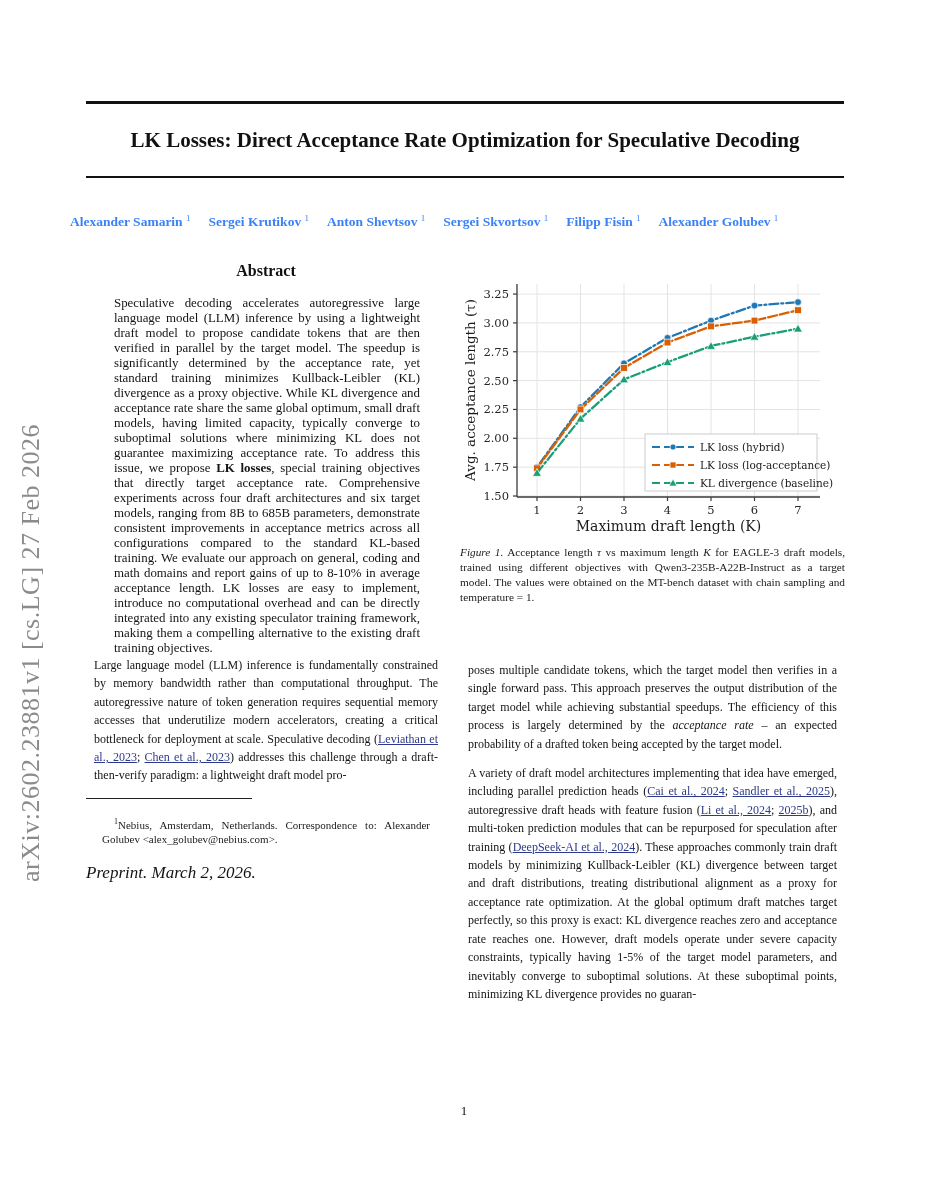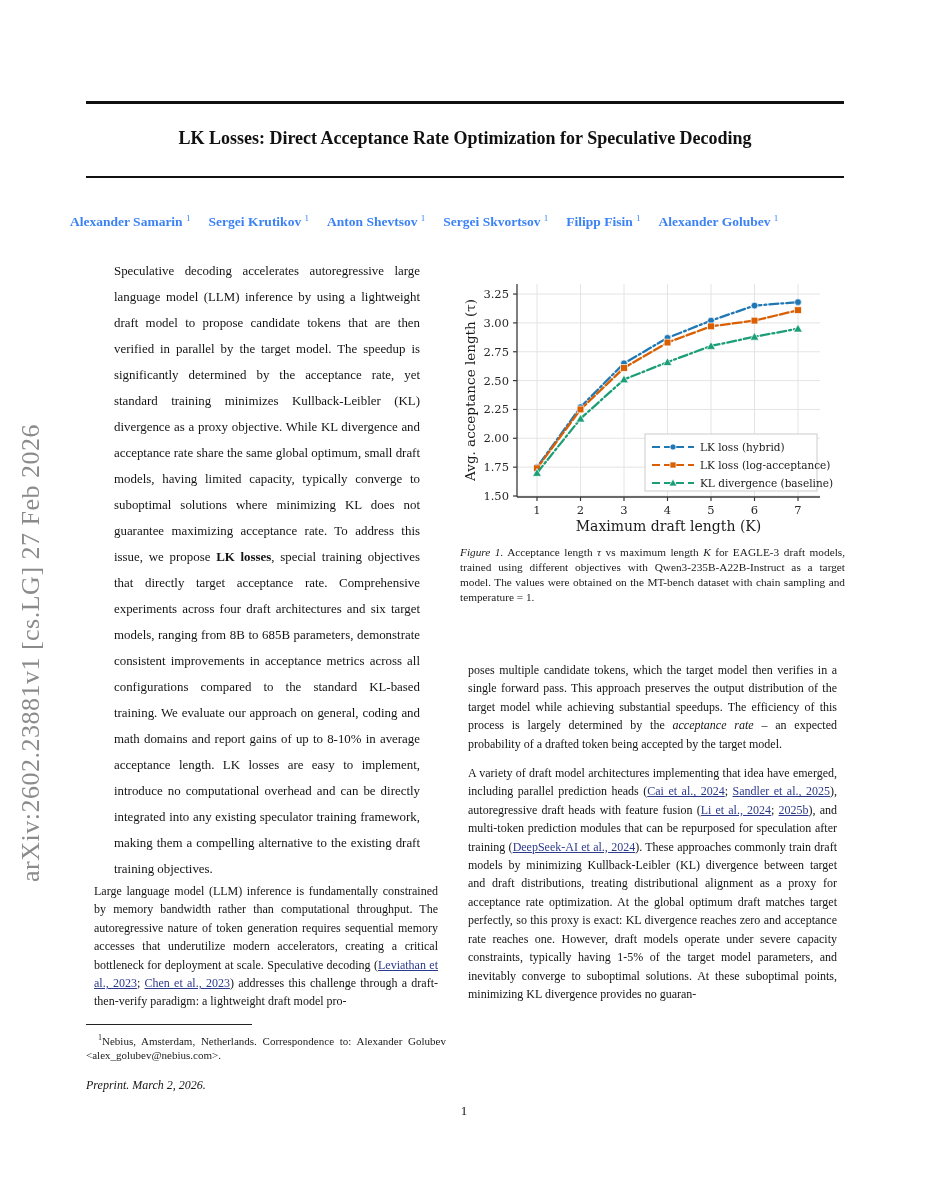--- a/index.html
+++ b/index.html
@@ -9,7 +9,7 @@
   .rule-top{top:101px;height:3px;}
   .rule-mid{top:176px;height:2px;}
   .title{position:absolute;left:86px;top:128px;width:758px;margin:0;text-align:center;
-         font-size:18px;font-weight:bold;color:#111;}
+         font-size:21px;font-weight:bold;color:#111;}
   .authors{position:absolute;left:61px;top:212px;width:798px;text-align:left;
            font-size:13.5px;font-weight:bold;color:#3b82f6;}
   .authors .author{margin:0 9px;white-space:nowrap;}

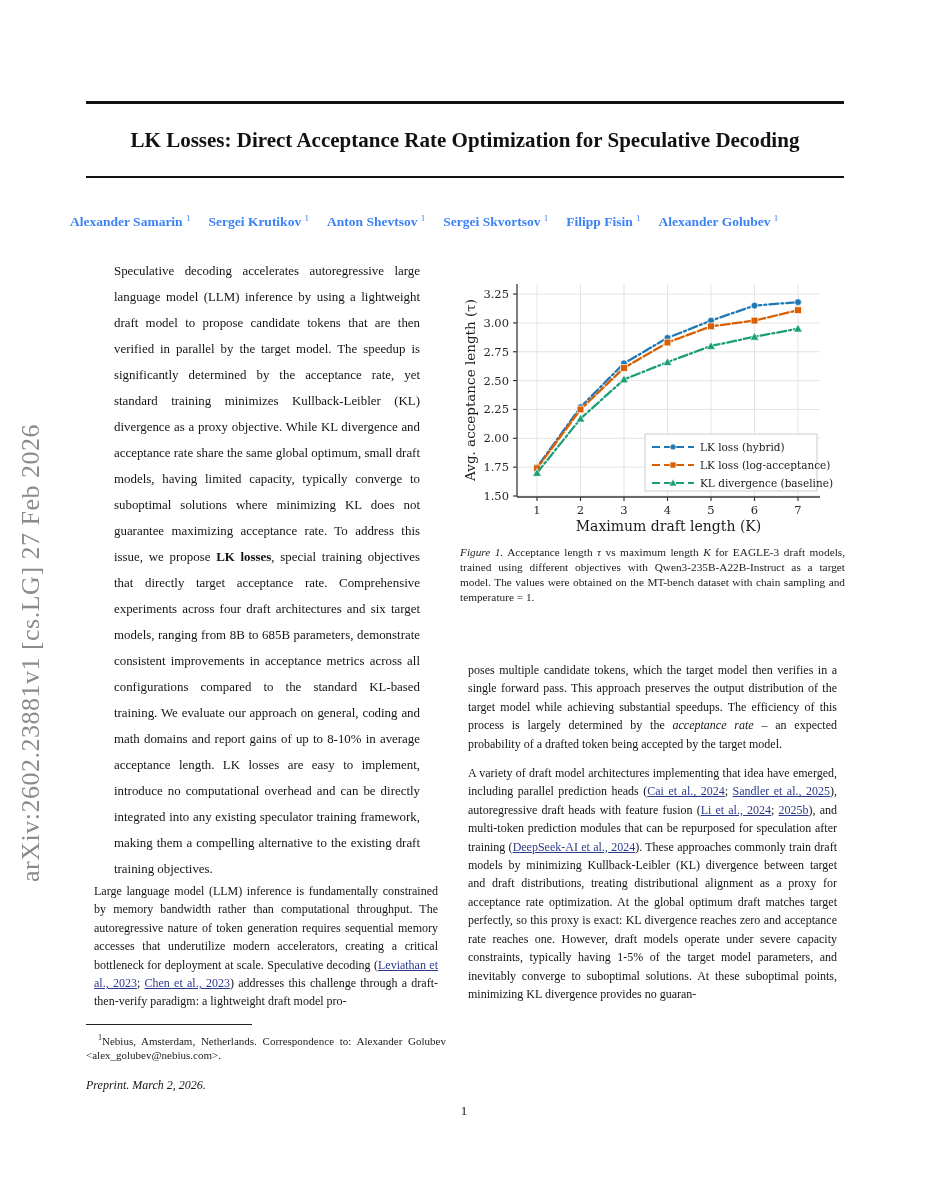--- a/index.html
+++ b/index.html
@@ -49,6 +49,7 @@
   <div class="authors" id="authors"><span class="author">Alexander Samarin <sup>1</sup></span><span class="author">Sergei Krutikov <sup>1</sup></span><span class="author">Anton Shevtsov <sup>1</sup></span><span class="author">Sergei Skvortsov <sup>1</sup></span><span class="author">Filipp Fisin <sup>1</sup></span><span class="author">Alexander Golubev <sup>1</sup></span></div>
 
   <div class="col-left">
+    <h2 class="abstract-heading">Abstract</h2>
     <p class="abstract-body"><span>Speculative decoding accelerates autoregressive large language model (LLM) inference by using a lightweight draft model to propose candidate tokens that are then verified in parallel by the target model. The speedup is significantly determined by the acceptance rate, yet standard training minimizes Kullback-Leibler (KL) divergence as a proxy objective. While KL divergence and acceptance rate share the same global optimum, small draft models, having limited capacity, typically converge to suboptimal solutions where minimizing KL does not guarantee maximizing acceptance rate. To address this issue, we propose </span><span class="bd">LK losses</span><span>, special training objectives that directly target acceptance rate.  Comprehensive experiments across four draft architectures and six target models, ranging from 8B to 685B parameters, demonstrate consistent improvements in acceptance metrics across all configurations compared to the standard KL-based training.  We evaluate our approach on general, coding and math domains and report gains of up to 8-10% in average acceptance length. LK losses are easy to implement, introduce no computational overhead and can be directly integrated into any existing speculator training framework, making them a compelling alternative to the existing draft training objectives.</span></p>
     <p class="body-text"><span>Large language model (LLM) inference is fundamentally constrained by memory bandwidth rather than computational throughput. The autoregressive nature of token generation requires sequential memory accesses that underutilize modern accelerators, creating a critical bottleneck for deployment at scale. Speculative decoding (</span><span class="link">Leviathan et al., 2023</span><span>; </span><span class="link">Chen et al., 2023</span><span>) addresses this challenge through a draft-then-verify paradigm: a lightweight draft model pro-</span></p>
     <div class="footnote-rule"></div>

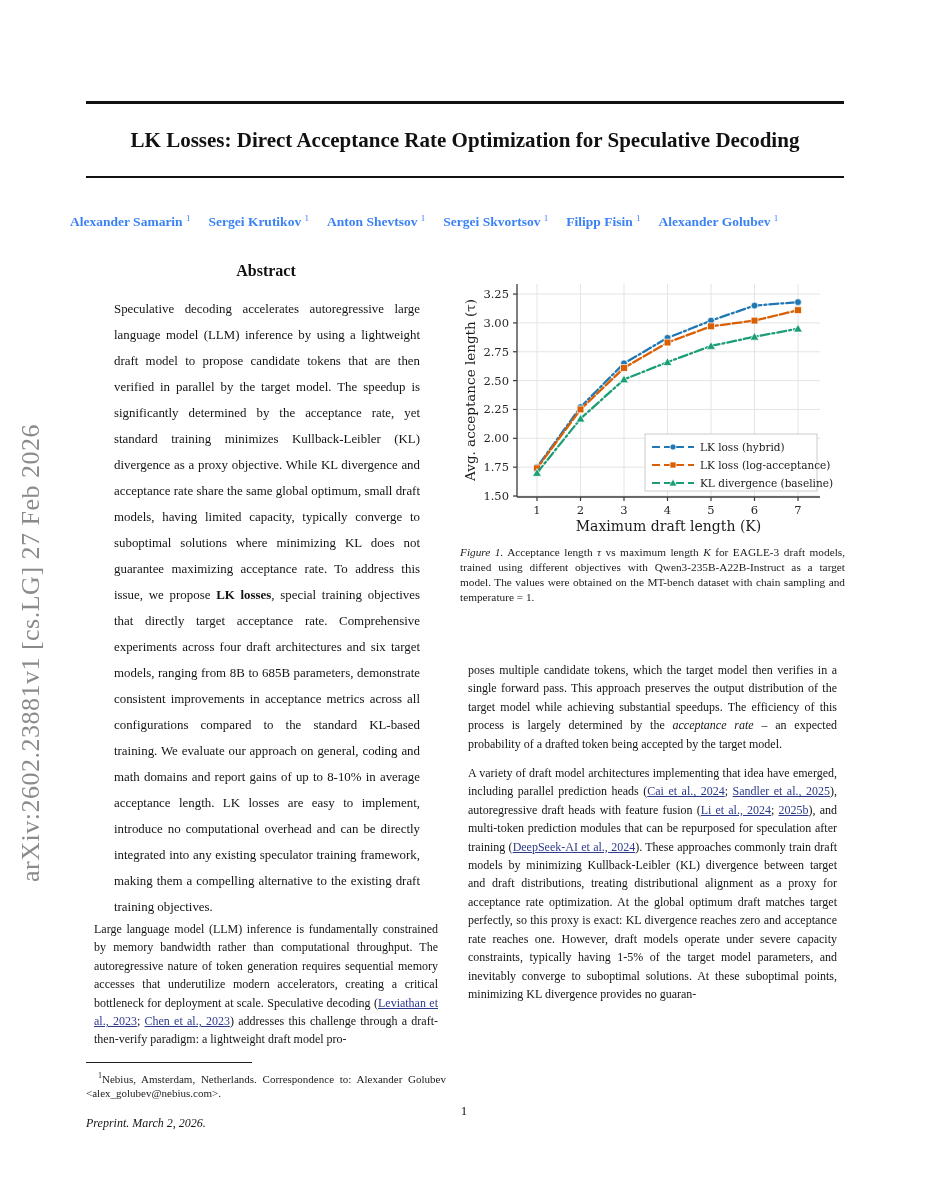--- a/index.html
+++ b/index.html
@@ -17,7 +17,7 @@
   .col-left{position:absolute;left:86px;top:258px;width:360px;}
   .col-right{position:absolute;left:460px;top:268px;width:385px;}
   .abstract-heading{text-align:center;font-size:16px;font-weight:bold;margin:4px 0 16px;color:#111;}
-  .abstract-body{margin:0 26px 0 28px;font-size:12.9px;line-height:26px;text-align:justify;}
+  .abstract-body{margin:0 26px 0 28px;font-size:12.9px;line-height:15px;text-align:justify;}
   .section-heading{font-size:16px;font-weight:bold;margin:25px 0 12px;color:#111;}
   .body-text{font-size:12px;line-height:18.4px;text-align:justify;margin:0 8px 11px;}
   .footnote-rule{width:166px;border-top:1.2px solid #222;margin:13px 0 6px;}

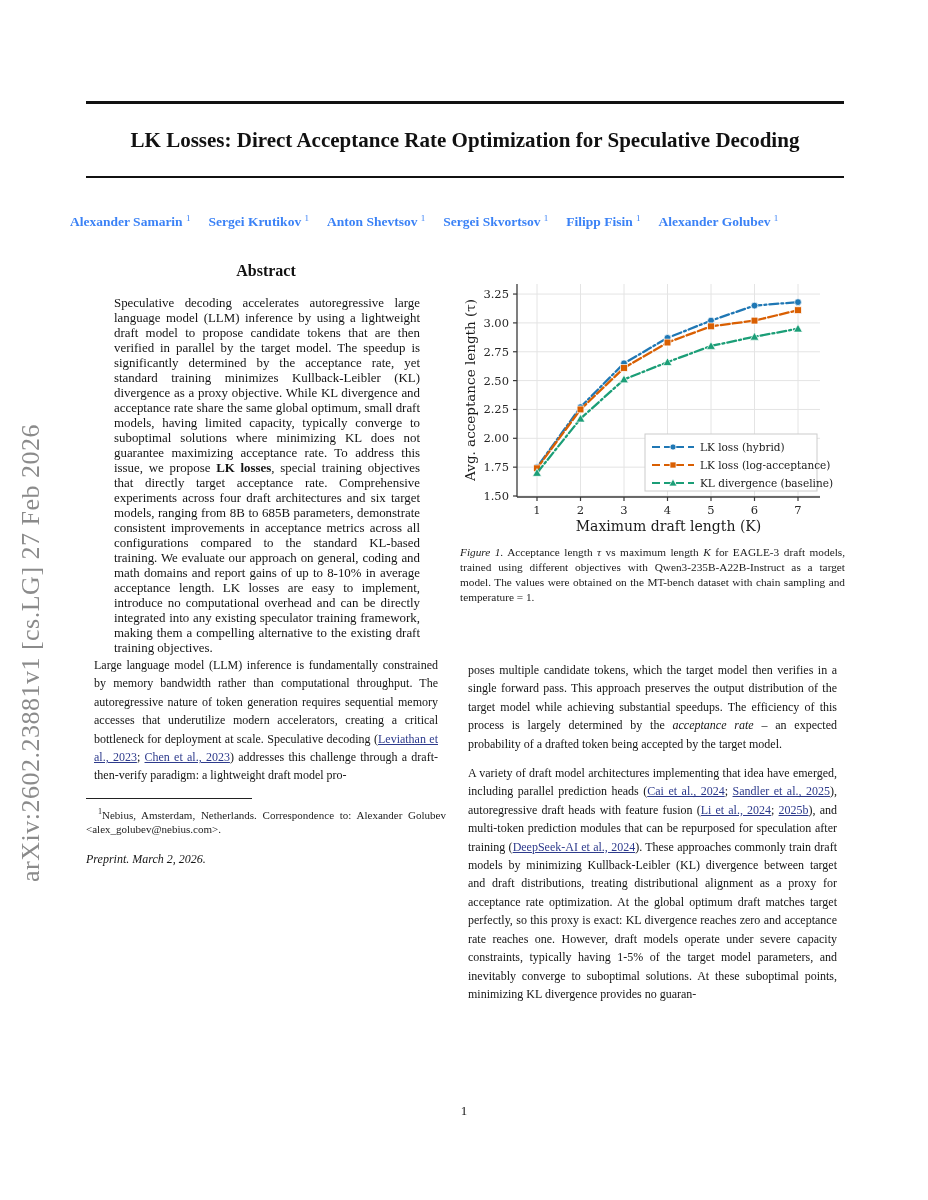--- a/index.html
+++ b/index.html
@@ -21,7 +21,7 @@
   .section-heading{font-size:16px;font-weight:bold;margin:25px 0 12px;color:#111;}
   .body-text{font-size:12px;line-height:18.4px;text-align:justify;margin:0 8px 11px;}
   .footnote-rule{width:166px;border-top:1.2px solid #222;margin:13px 0 6px;}
-  .footnote{font-size:11px;line-height:14.5px;text-align:justify;text-indent:12px;margin:0;color:#1a1a1a;font-family:Liberation Serif, serif;}
+  .footnote{font-size:11px;line-height:14.5px;text-align:justify;text-indent:12px;margin:16px;color:#1a1a1a;font-family:Liberation Serif, serif;}
   .preprint{font-style:italic;font-size:12px;margin:15px 0 0;}
   .caption{font-size:11.3px;line-height:15px;text-align:justify;margin:7px 0 0;color:#1a1a1a;}
   .rc-p1{margin-top:56px;}

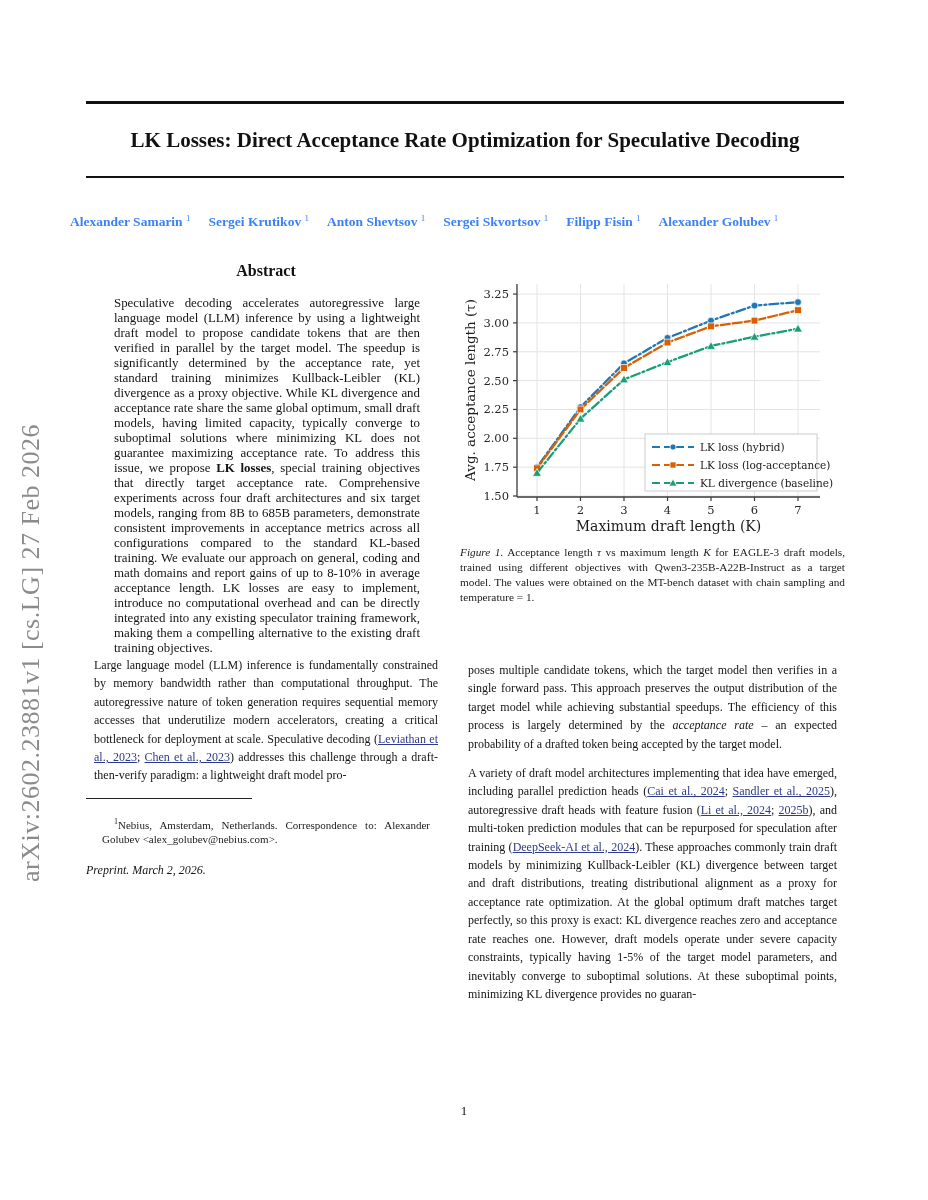--- a/index.html
+++ b/index.html
@@ -22,7 +22,7 @@
   .body-text{font-size:12px;line-height:18.4px;text-align:justify;margin:0 8px 11px;}
   .footnote-rule{width:166px;border-top:1.2px solid #222;margin:13px 0 6px;}
   .footnote{font-size:11px;line-height:14.5px;text-align:justify;text-indent:12px;margin:16px;color:#1a1a1a;font-family:Liberation Serif, serif;}
-  .preprint{font-style:italic;font-size:12px;margin:15px 0 0;}
+  .preprint{font-style:italic;font-size:17px;margin:15px 0 0;}
   .caption{font-size:11.3px;line-height:15px;text-align:justify;margin:7px 0 0;color:#1a1a1a;}
   .rc-p1{margin-top:56px;}
   .rc-p2{margin-top:11px;}

